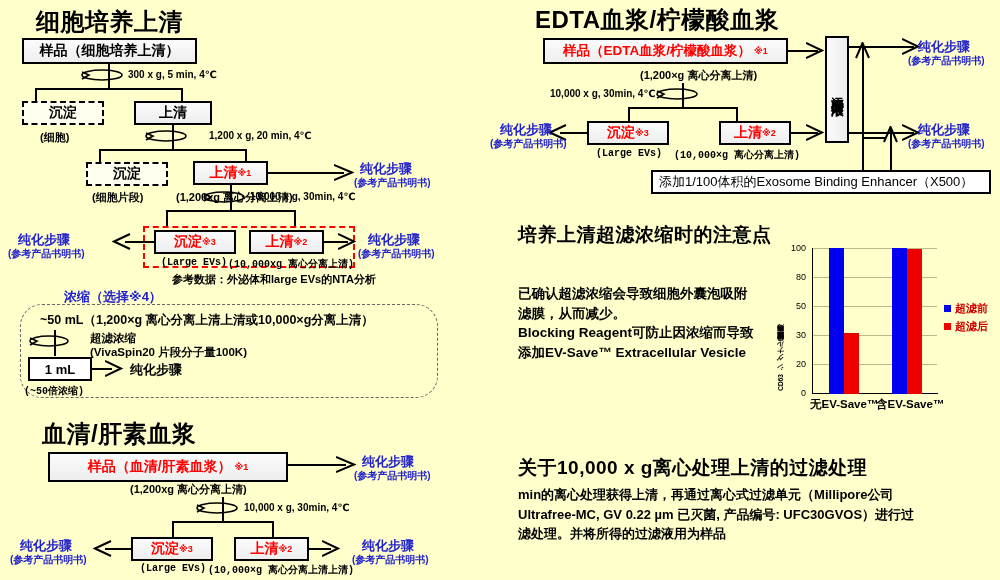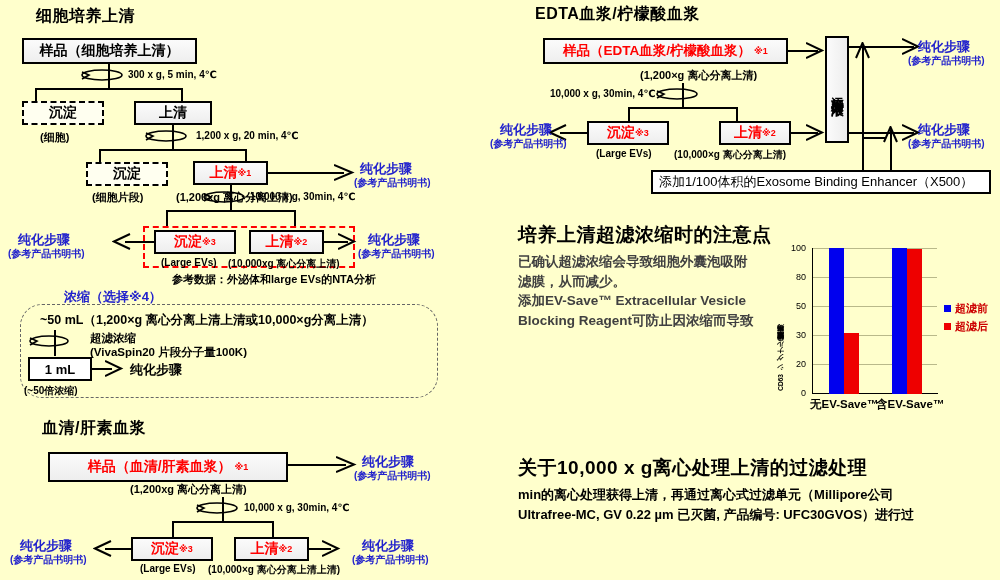--- a/index.html
+++ b/index.html
@@ -18,7 +18,7 @@
     letter-spacing:.5px;
     white-space:nowrap;
   }
-  .t24{font-size:16px;}
+  .t24{font-size:24px;}
   .t19{font-size:19px;}
 
   

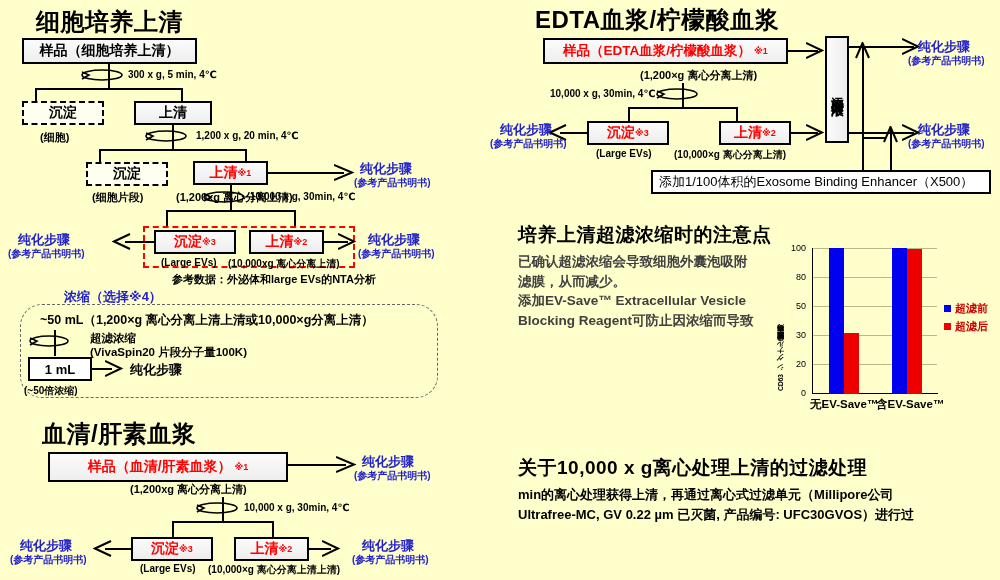--- a/index.html
+++ b/index.html
@@ -131,7 +131,7 @@
   <ellipse cx="22" cy="7" rx="20" ry="5" fill="none" stroke="#000" stroke-width="1.6"></ellipse>
   <path d="M2 4 L9 7 L2 11" fill="none" stroke="#000" stroke-width="1.6"></path>
 </svg>
-<div class="abs spin-label" style="left:196px;top:130px;">1,200 x g, 20 min, 4℃</div>
+<div class="abs spin-label" style="left:209px;top:130px;">1,200 x g, 20 min, 4℃</div>
 
 <div class="line hline abs" style="left:99px;top:149px;width:148px;"></div>
 <div class="line vline abs" style="left:99px;top:149px;height:13px;"></div>

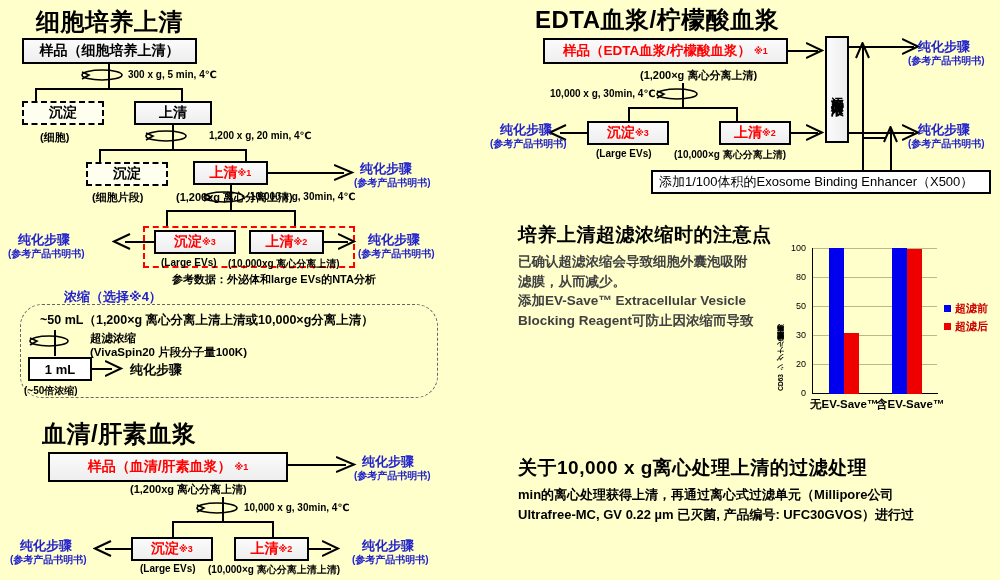--- a/index.html
+++ b/index.html
@@ -40,7 +40,7 @@
   .blue-sm{color:#2222cc;font-weight:bold;font-size:10px;}
 
   .cap{font-size:11px;font-weight:bold;white-space:nowrap;color:#000;}
-  .cap10{font-size:10px;font-weight:bold;white-space:nowrap;color:#000;}
+  .cap10{font-size:10px;font-weight:bold;white-space:nowrap;color:#000;font-family:Liberation Mono, monospace;}
   .spin-label{font-size:10px;white-space:nowrap;color:#000;font-weight:bold;}
 
   .line{background:#000;position:absolute;}

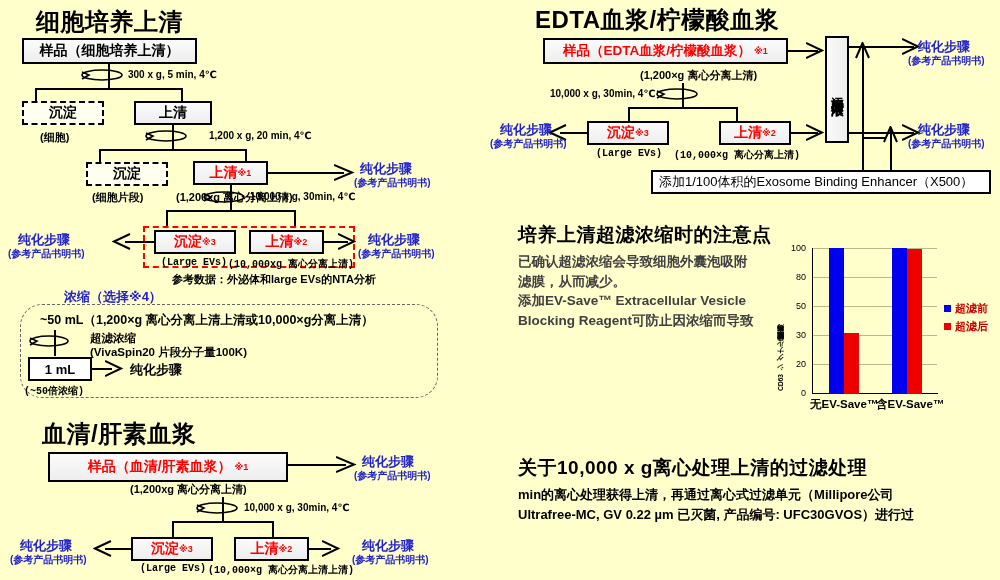--- a/index.html
+++ b/index.html
@@ -71,7 +71,7 @@
 
   
   .para{
-    font-size:13.5px;line-height:1.45;font-weight:bold;color:#404040;
+    font-size:13.5px;line-height:1.45;font-weight:bold;color:#000000;margin-top:32px;
   }
   .para2{
     font-size:13px;line-height:1.5;font-weight:bold;color:#000;

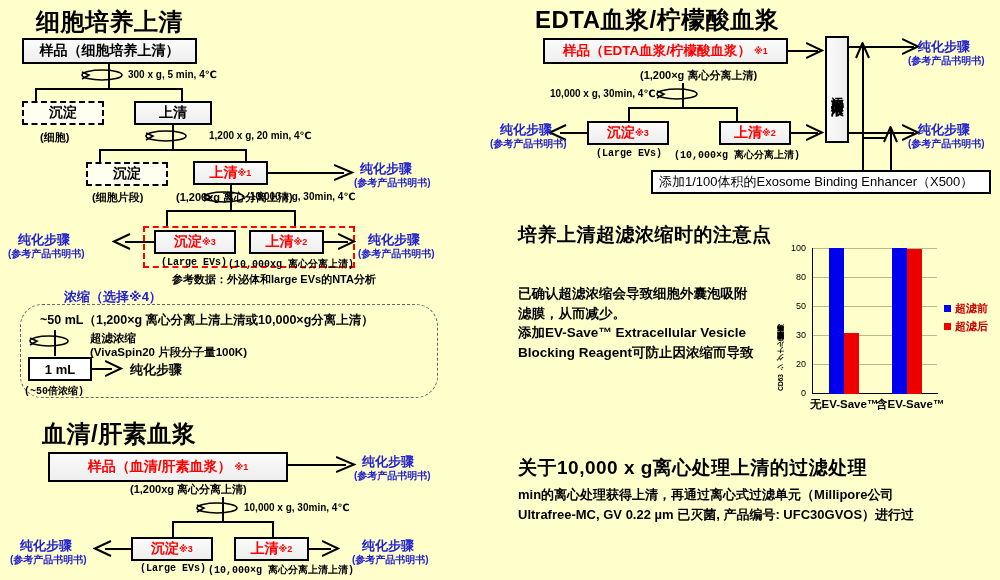--- a/index.html
+++ b/index.html
@@ -356,8 +356,8 @@
 <div class="abs para" style="left:518px;top:252px;width:270px;">
   <div>已确认超滤浓缩会导致细胞外囊泡吸附</div>
   <div>滤膜，从而减少。</div>
+  <div>Blocking Reagent可防止因浓缩而导致</div>
   <div>添加EV-Save™ Extracellular Vesicle</div>
-  <div>Blocking Reagent可防止因浓缩而导致</div>
 </div>
 
 <div id="chart-wrap" style="left:772px;top:243px;width:220px;height:175px;">

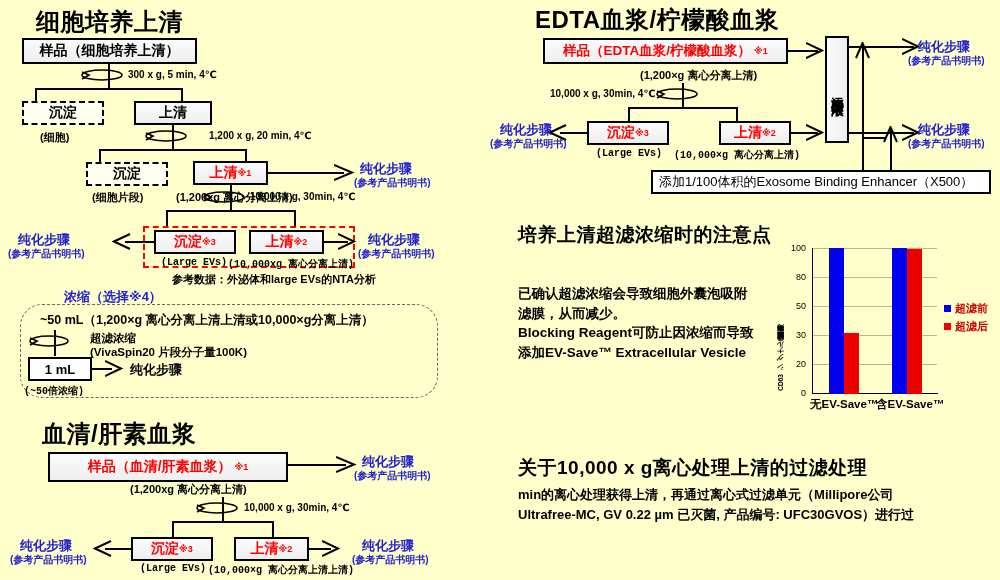--- a/index.html
+++ b/index.html
@@ -399,6 +399,7 @@
 <div class="abs para2" style="left:518px;top:485px;width:470px;">
   <div>min的离心处理获得上清，再通过离心式过滤单元（Millipore公司</div>
   <div>Ultrafree-MC, GV 0.22 µm 已灭菌, 产品编号: UFC30GVOS）进行过</div>
+  <div>滤处理。并将所得的过滤液用为样品</div>
 </div>
 
 </body></html>

